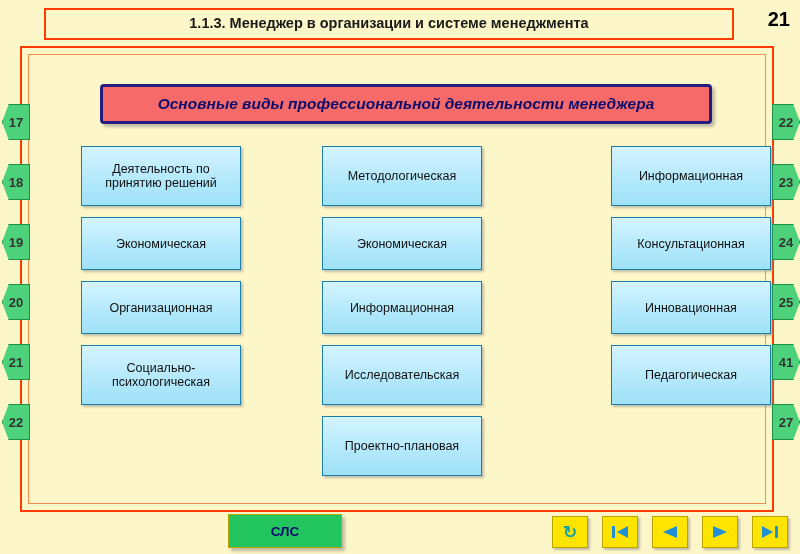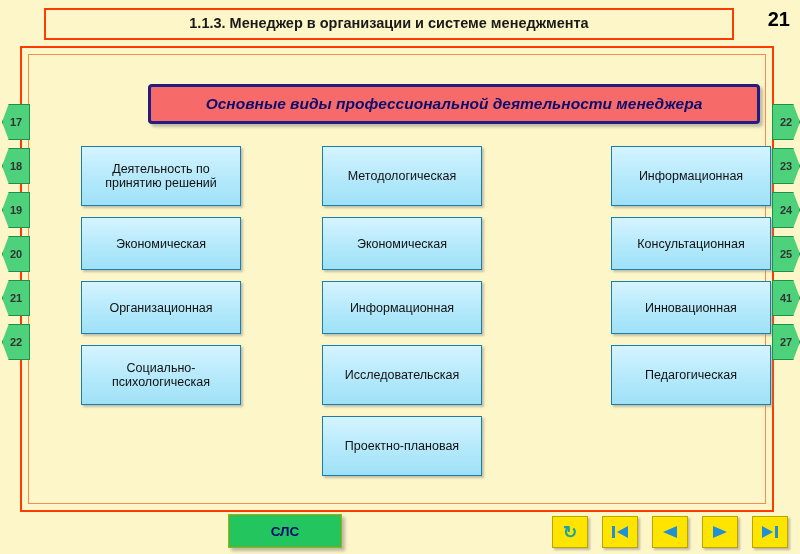--- a/index.html
+++ b/index.html
@@ -81,7 +81,6 @@
     align-items: center;
     justify-content: center;
     box-shadow: 3px 3px 3px rgba(120,120,120,0.45);
-    margin-left: 48px;
   }
   #banner .banner-text {
     font-size: 15.5px;

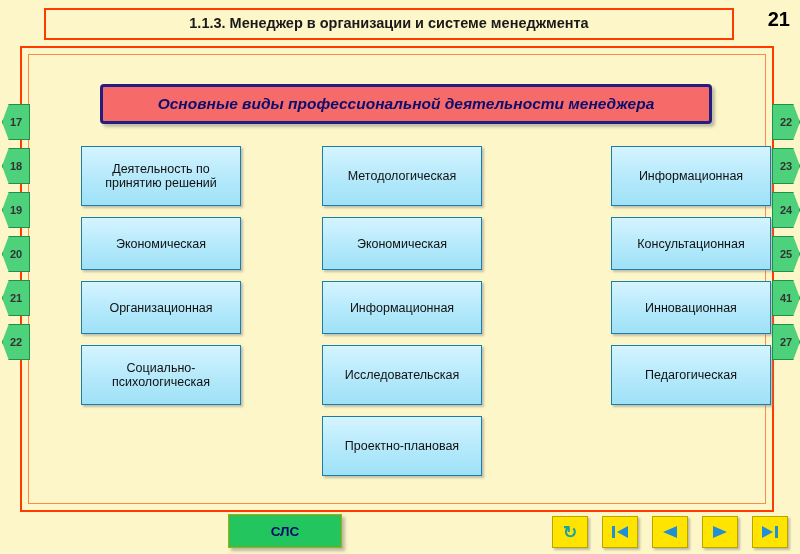--- a/index.html
+++ b/index.html
@@ -128,12 +128,12 @@
   .tab {
     width: 26px;
     height: 34px;
-    margin-bottom: 8px;
+    margin-bottom: 24px;
     position: relative;
     display: flex;
     align-items: center;
     justify-content: center;
-    font-size: 11px;
+    font-size: 13px;
     font-weight: bold;
     color: #333;
     background: #4dd17a;

